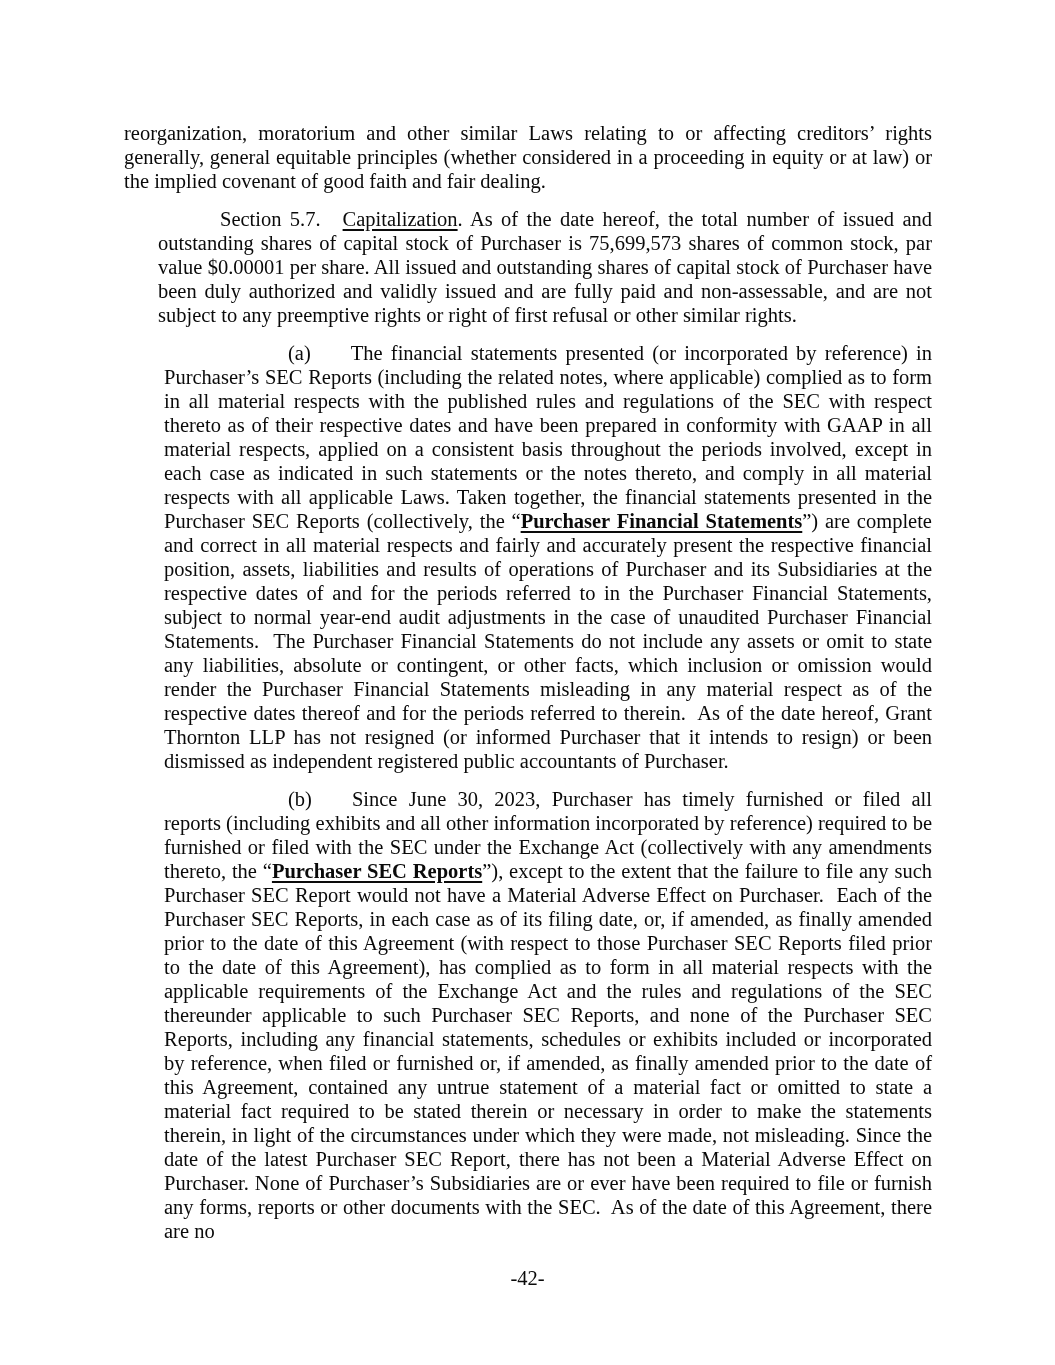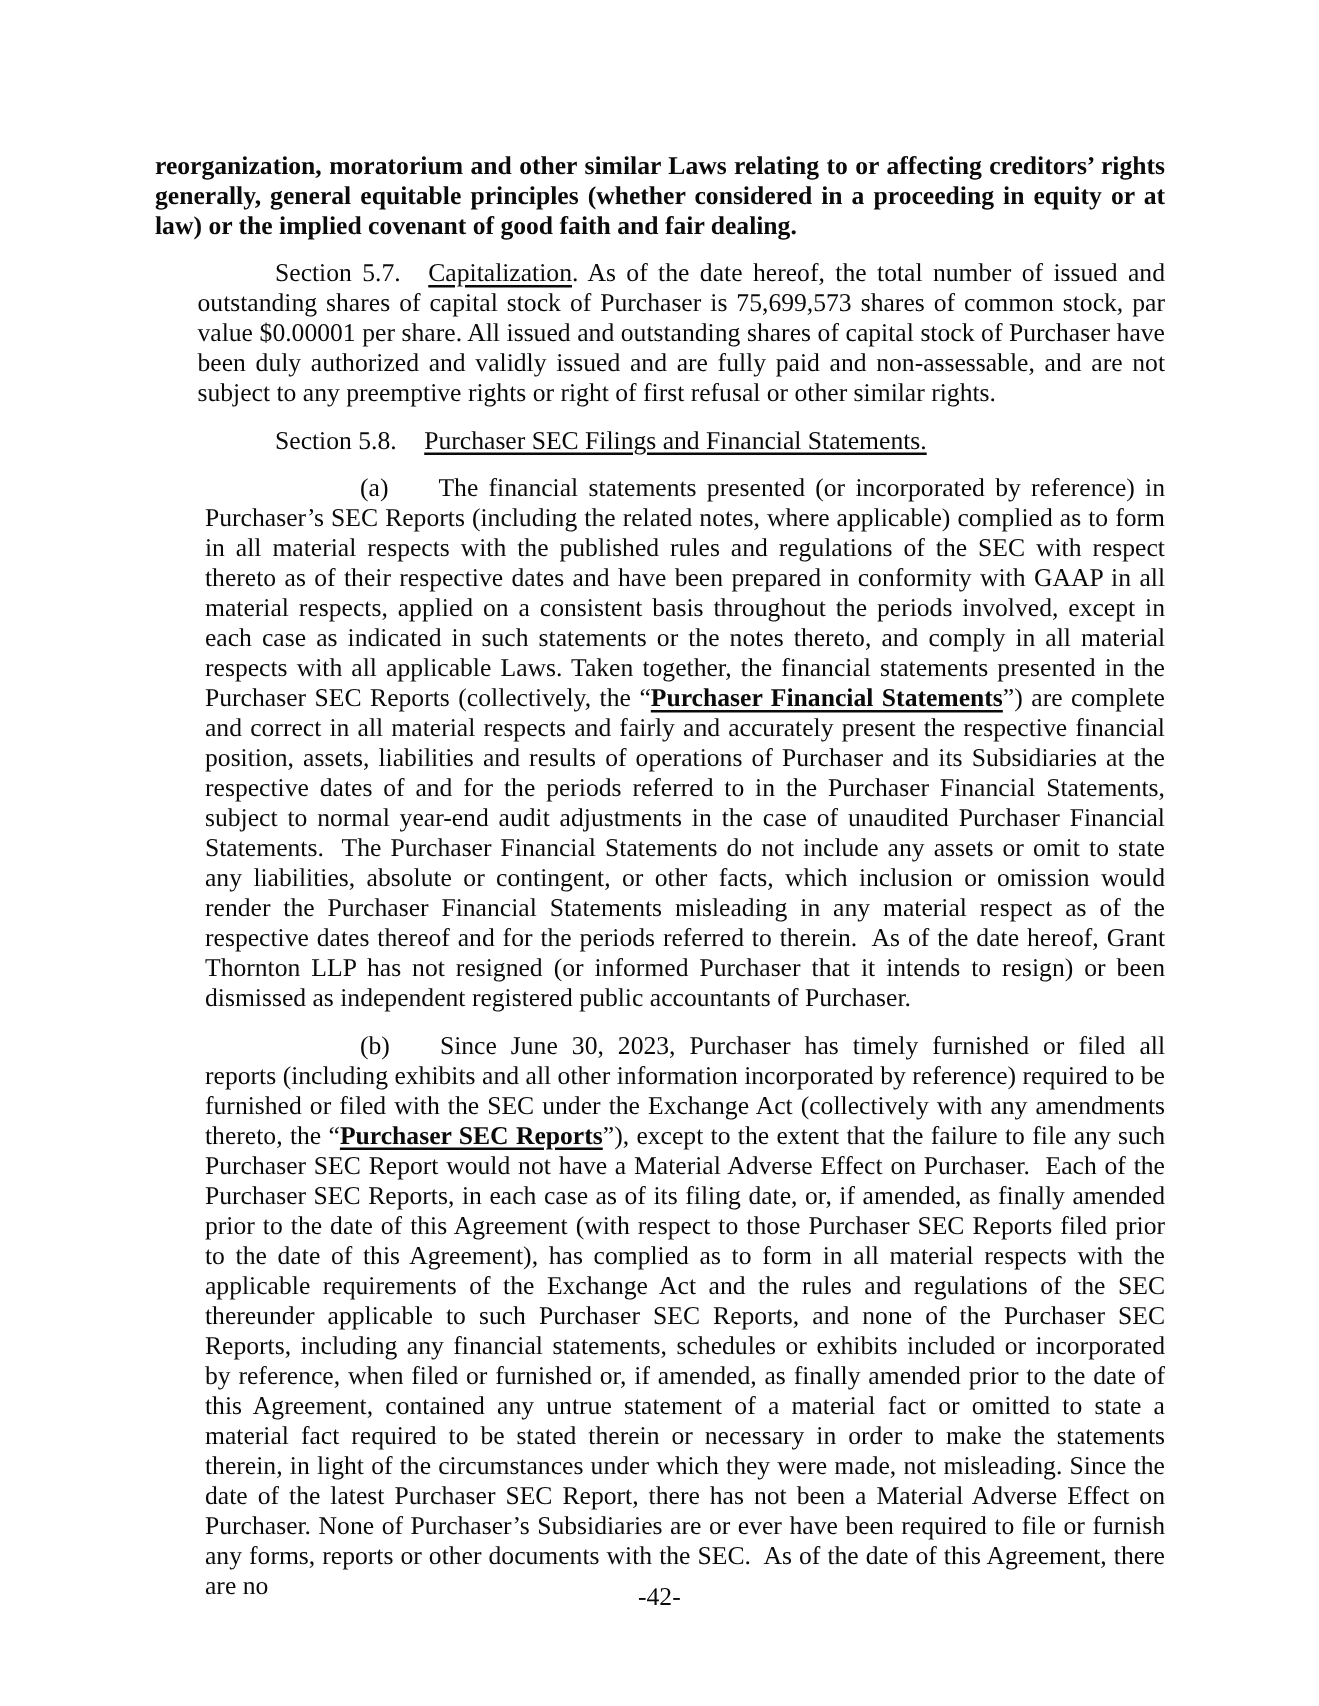--- a/index.html
+++ b/index.html
@@ -25,7 +25,7 @@
     margin: 0 0 14px 0;
     text-indent: 62px;
   }
-  .para.flush { text-indent: 0; font-weight: bold; }
+  .para.flush { text-indent: 0; }
   .para.section { text-indent: 62px; margin-left: 34px; }
   .para.sub { text-indent: 124px; margin-left: 40px; }
   .tab { display: inline-block; }

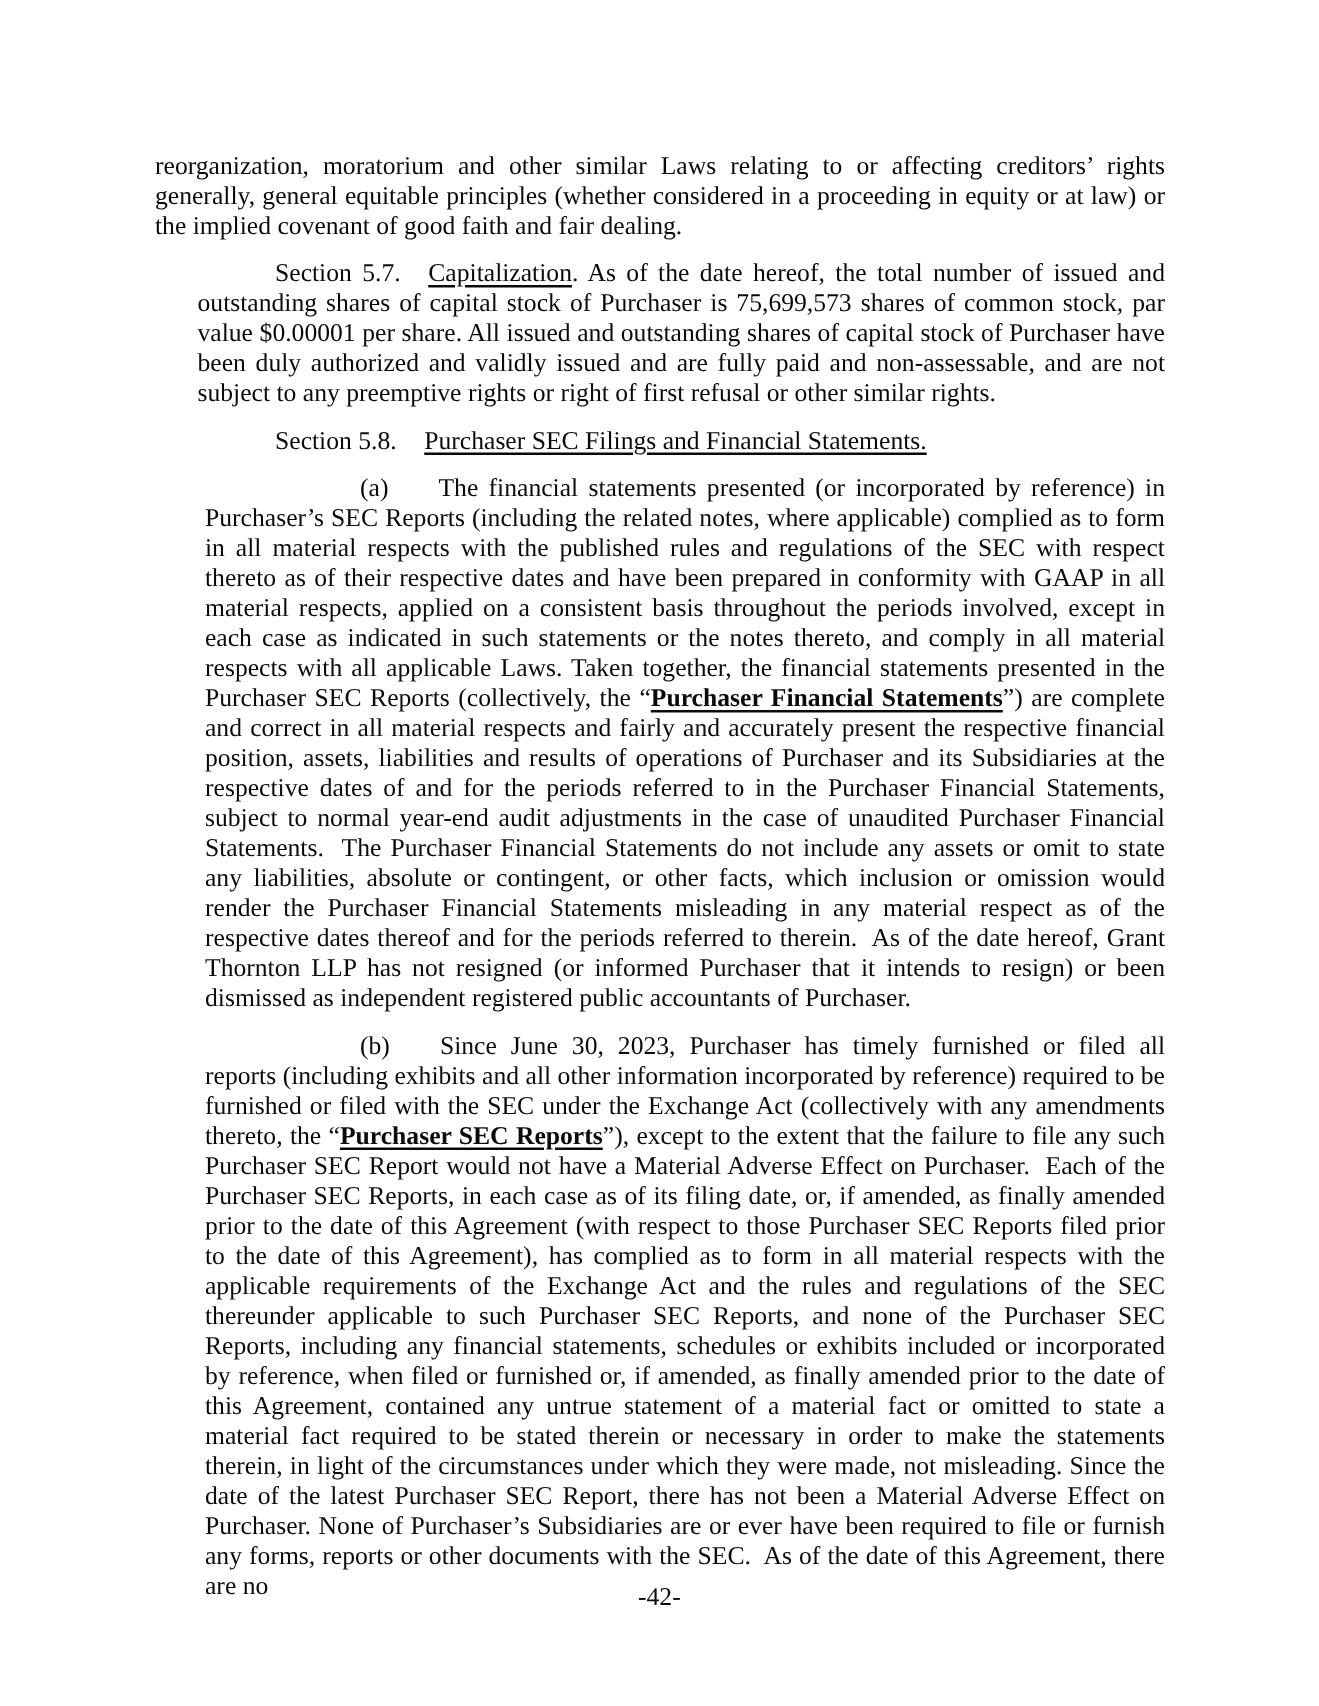--- a/index.html
+++ b/index.html
@@ -50,7 +50,6 @@
   <div class="body">
       <p class="para flush"><span class="">reorganization, moratorium and other similar Laws relating to or affecting creditors’ rights generally, general equitable principles (whether considered in a proceeding in equity or at law) or the implied covenant of good faith and fair dealing.</span></p>
       <p class="para section"><span class="">Section 5.7.</span><span class="tab"></span><span class="u">Capitalization</span><span class="">. As of the date hereof, the total number of issued and outstanding shares of capital stock of Purchaser is 75,699,573 shares of common stock, par value $0.00001 per share. All issued and outstanding shares of capital stock of Purchaser have been duly authorized and validly issued and are fully paid and non-assessable, and are not subject to any preemptive rights or right of first refusal or other similar rights.</span></p>
-      <p class="para section"><span class="">Section 5.8.</span><span class="tab"></span><span class="u">Purchaser SEC Filings and Financial Statements.</span></p>
       <p class="para sub"><span class="">(a)</span><span class="tab"></span><span class="">The financial statements presented (or incorporated by reference) in Purchaser’s SEC Reports (including the related notes, where applicable) complied as to form in all material respects with the published rules and regulations of the SEC with respect thereto as of their respective dates and have been prepared in conformity with GAAP in all material respects, applied on a consistent basis throughout the periods involved, except in each case as indicated in such statements or the notes thereto, and comply in all material respects with all applicable Laws. Taken together, the financial statements presented in the Purchaser SEC Reports (collectively, the “</span><span class="b u">Purchaser Financial Statements</span><span class="">”) are complete and correct in all material respects and fairly and accurately present the respective financial position, assets, liabilities and results of operations of Purchaser and its Subsidiaries at the respective dates of and for the periods referred to in the Purchaser Financial Statements, subject to normal year-end audit adjustments in the case of unaudited Purchaser Financial Statements.&nbsp; The Purchaser Financial Statements do not include any assets or omit to state any liabilities, absolute or contingent, or other facts, which inclusion or omission would render the Purchaser Financial Statements misleading in any material respect as of the respective dates thereof and for the periods referred to therein.&nbsp; As of the date hereof, Grant Thornton LLP has not resigned (or informed Purchaser that it intends to resign) or been dismissed as independent registered public accountants of Purchaser.</span></p>
       <p class="para sub"><span class="">(b)</span><span class="tab"></span><span class="">Since June 30, 2023, Purchaser has timely furnished or filed all reports (including exhibits and all other information incorporated by reference) required to be furnished or filed with the SEC under the Exchange Act (collectively with any amendments thereto, the “</span><span class="b u">Purchaser SEC Reports</span><span class="">”), except to the extent that the failure to file any such Purchaser SEC Report would not have a Material Adverse Effect on Purchaser.&nbsp; Each of the Purchaser SEC Reports, in each case as of its filing date, or, if amended, as finally amended prior to the date of this Agreement (with respect to those Purchaser SEC Reports filed prior to the date of this Agreement), has complied as to form in all material respects with the applicable requirements of the Exchange Act and the rules and regulations of the SEC thereunder applicable to such Purchaser SEC Reports, and none of the Purchaser SEC Reports, including any financial statements, schedules or exhibits included or incorporated by reference, when filed or furnished or, if amended, as finally amended prior to the date of this Agreement, contained any untrue statement of a material fact or omitted to state a material fact required to be stated therein or necessary in order to make the statements therein, in light of the circumstances under which they were made, not misleading. Since the date of the latest Purchaser SEC Report, there has not been a Material Adverse Effect on Purchaser. None of Purchaser’s Subsidiaries are or ever have been required to file or furnish any forms, reports or other documents with the SEC.&nbsp; As of the date of this Agreement, there are no</span></p>
     </div>

